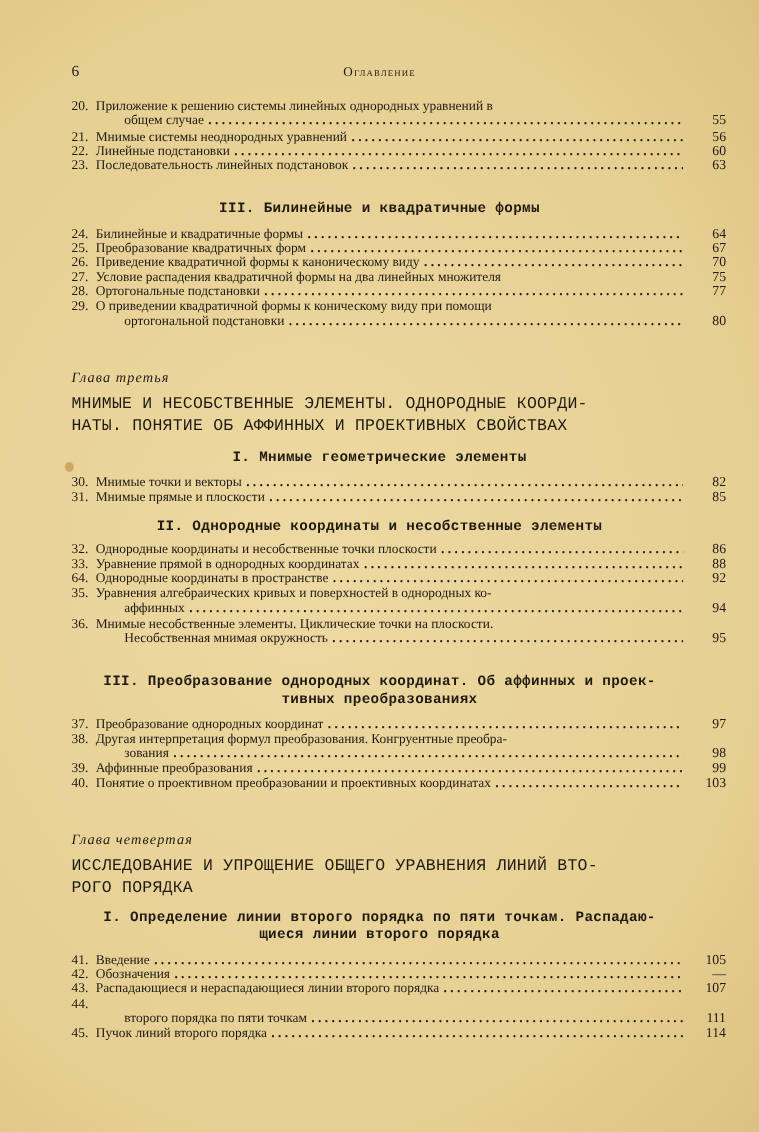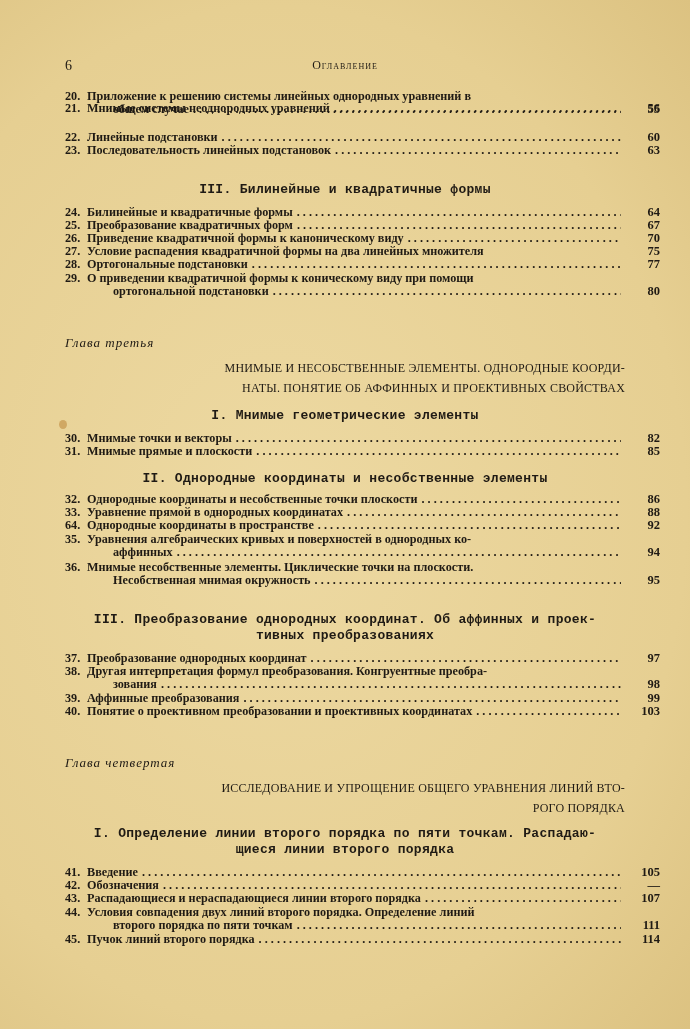--- a/index.html
+++ b/index.html
@@ -17,7 +17,7 @@
   .head-title { position: absolute; left: 0; right: 0; text-align: center; font-size: 12px; letter-spacing: 1px; font-variant: small-caps; }
 
   .toc-row { position: absolute; left: 0; width: 560px; font-size: 12.2px; line-height: 13px; }
-  .toc-row .line { display: flex; align-items: center; white-space: nowrap; font-weight: bold; }
+  .toc-row .line { display: flex; align-items: center; white-space: nowrap; }
   .toc-row .num { display: inline-block; width: 22px; }
   .toc-row .cont { padding-left: 48px; }
   .toc-row .dots { flex: 1; overflow: hidden; margin: 0 4px; letter-spacing: 3px; font-weight: bold; }

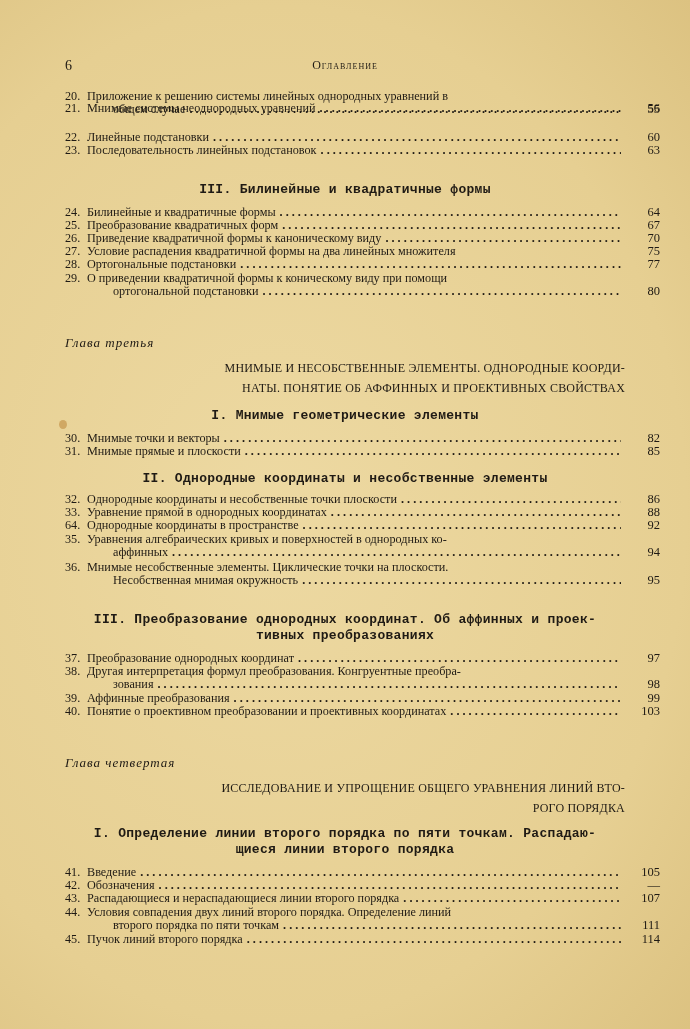--- a/index.html
+++ b/index.html
@@ -50,7 +50,7 @@
         <span class="pg">55</span>
       </div>
   </div>
-  <div class="toc-row" style="top:102px">
+  <div class="toc-row" style="top:118px">
     <div class="line">
         <span class="num">21.</span>
         <span>Мнимые системы неоднородных уравнений</span>

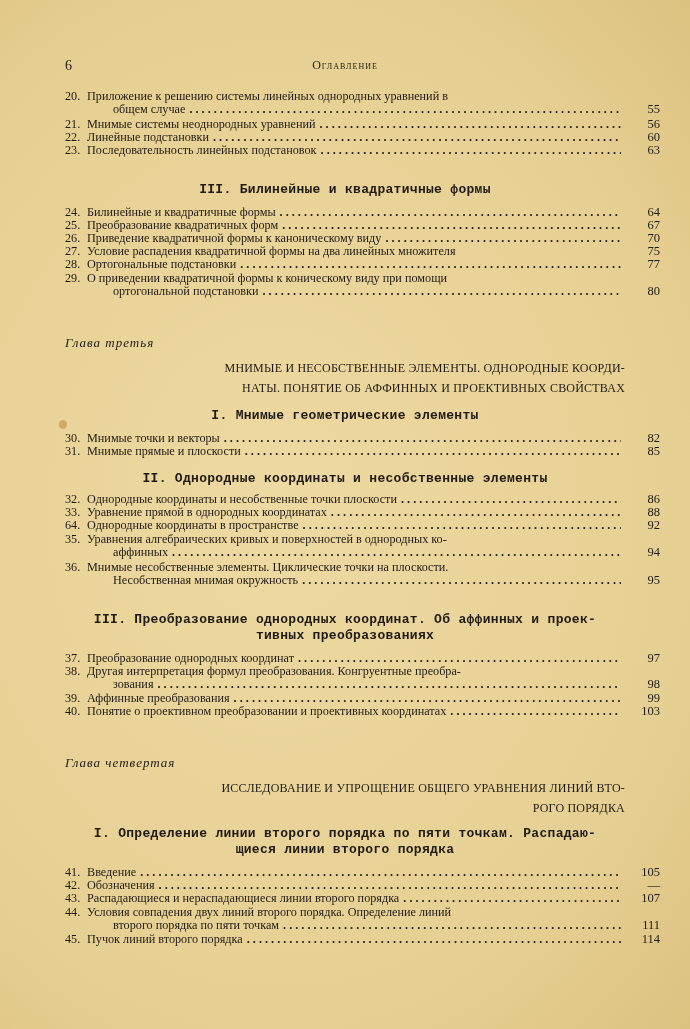--- a/index.html
+++ b/index.html
@@ -26,7 +26,7 @@
 
   .section-heading { position: absolute; left: 0; width: 560px; text-align: center; font-family: Liberation Mono, monospace; font-weight: bold; font-size: 13px; line-height: 16px; letter-spacing: 0.3px; }
   .chapter-label { position: absolute; left: 0; width: 560px; text-align: left; font-style: italic; font-size: 13px; letter-spacing: 1px; }
-  .chapter-title { position: absolute; left: 0; width: 560px; text-align: right; font-family: Liberation Serif, serif; font-size: 12px; line-height: 20px; letter-spacing: 0.2px; }
+  .chapter-title { position: absolute; left: 0; width: 560px; text-align: left; font-family: Liberation Mono, monospace; font-size: 15px; line-height: 20px; letter-spacing: 0.2px; }
   .stain { position: absolute; width: 8px; height: 9px; border-radius: 50%; background: #c79a52; opacity: .75; }
 </style>
 </head>

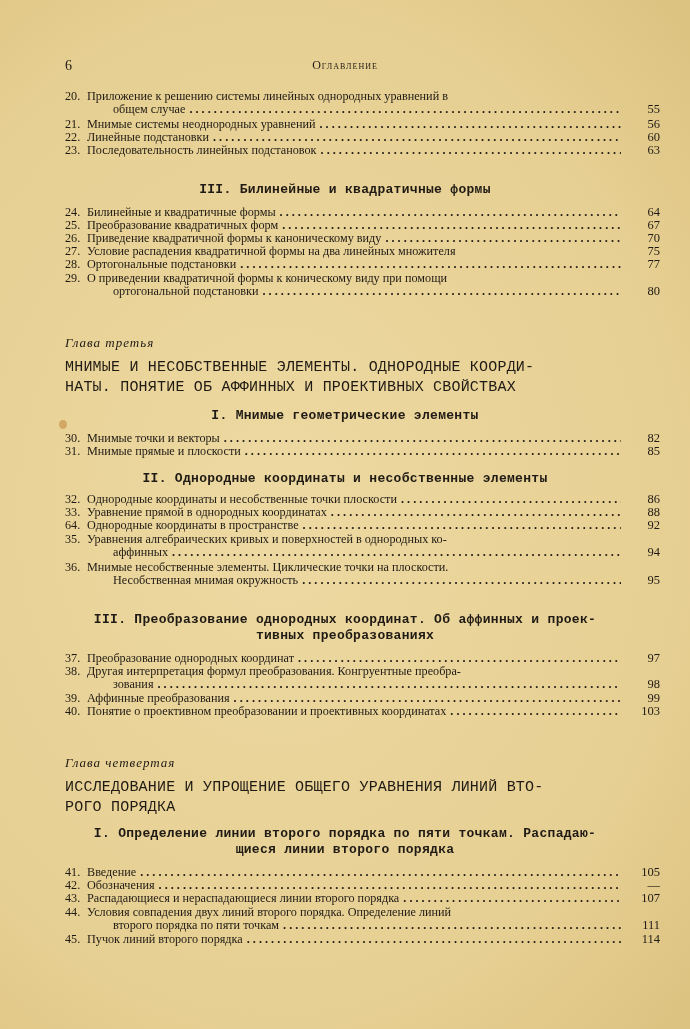--- a/index.html
+++ b/index.html
@@ -282,7 +282,6 @@
   <div class="toc-row" style="top:906px">
     <div class="line">
         <span class="num">44.</span>
-        <span>Условия совпадения двух линий второго порядка. Определение линий</span>
       </div>
     <div class="line cont">
         <span>второго порядка по пяти точкам</span>

